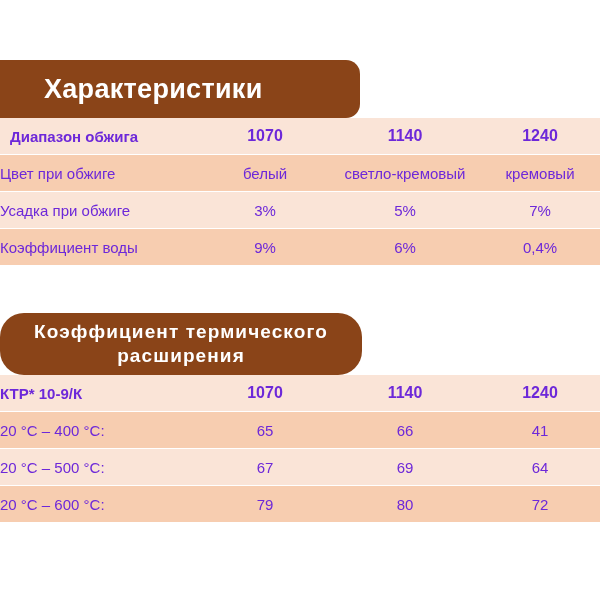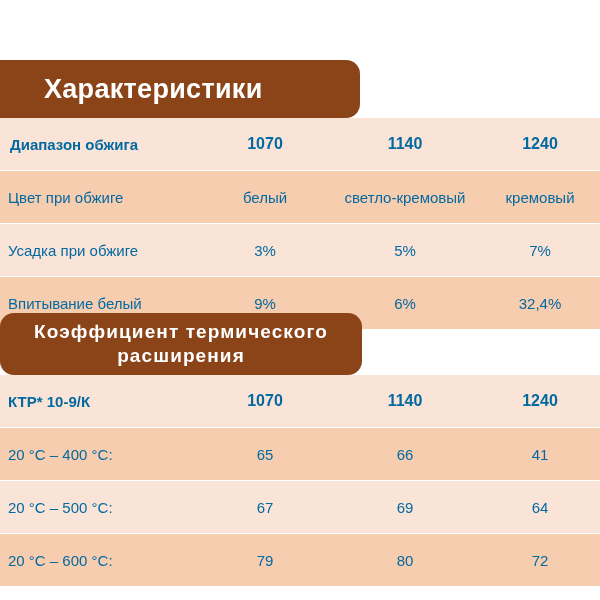--- a/index.html
+++ b/index.html
@@ -82,9 +82,9 @@
   table.data-table col.c-v3    { width: 120px; }
 
   table.data-table td {
-    padding: 8px;
+    padding: 0;
     height: 36px;
-    color: #0369a1;
+    color: #6d28d9;
     font-size: 15px;
     vertical-align: middle;
     border-bottom: 1px solid #ffffff;

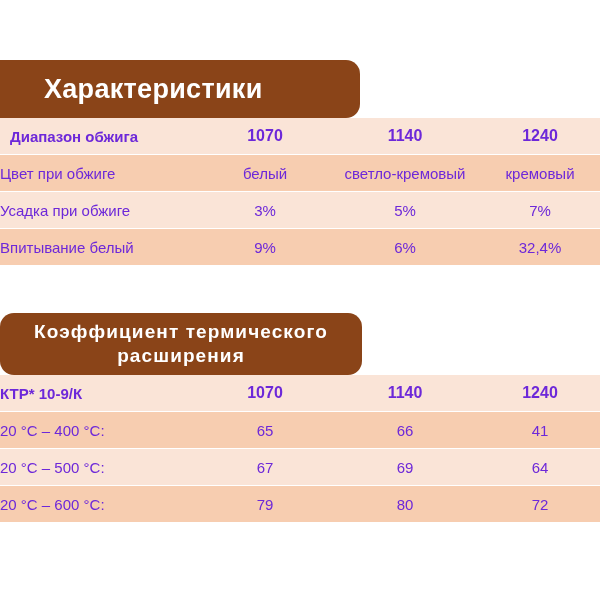--- a/index.html
+++ b/index.html
@@ -145,7 +145,7 @@
           <td class="cell-value">7%</td>
         </tr>
         <tr class="row-dark">
-          <td class="cell-label">Впитывание белый</td>
+          <td class="cell-label">Коэффициент воды</td>
           <td class="cell-value">9%</td>
           <td class="cell-value">6%</td>
           <td class="cell-value">32,4%</td>

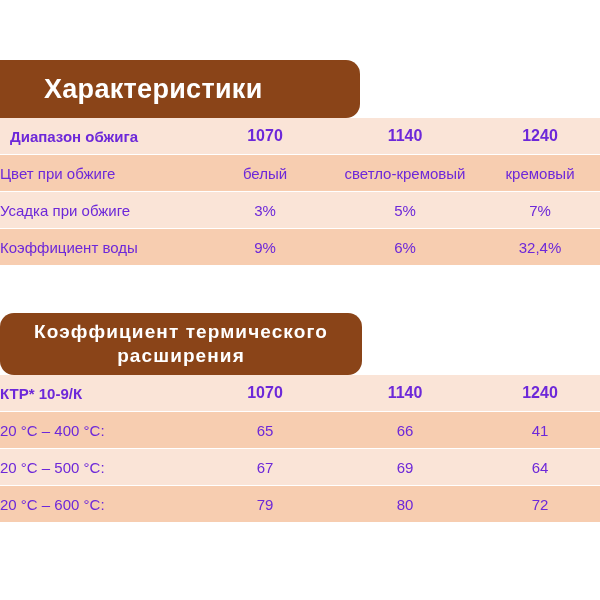--- a/index.html
+++ b/index.html
@@ -148,7 +148,7 @@
           <td class="cell-label">Коэффициент воды</td>
           <td class="cell-value">9%</td>
           <td class="cell-value">6%</td>
-          <td class="cell-value">32,4%</td>
+          <td class="cell-value">0,4%</td>
         </tr>
       </tbody>
     </table>

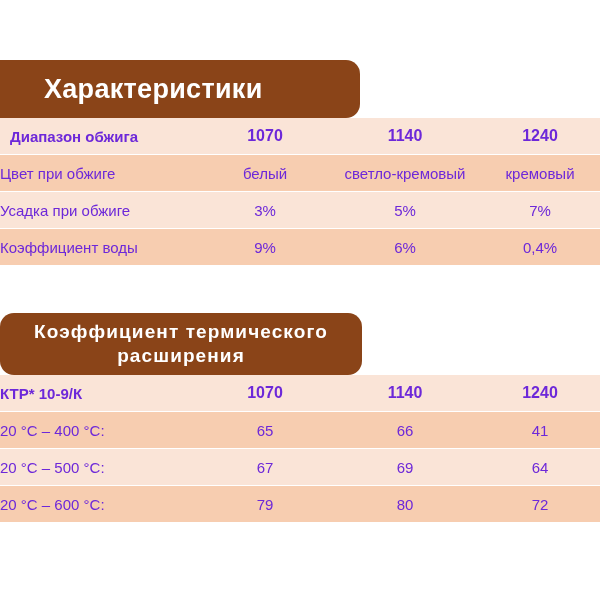--- a/index.html
+++ b/index.html
@@ -48,7 +48,7 @@
   .badge-two-line {
     width: 362px;
     height: 62px;
-    border-radius: 14px;
+    border-radius: 24px;
     padding: 0 14px;
     justify-content: center;
     text-align: center;

